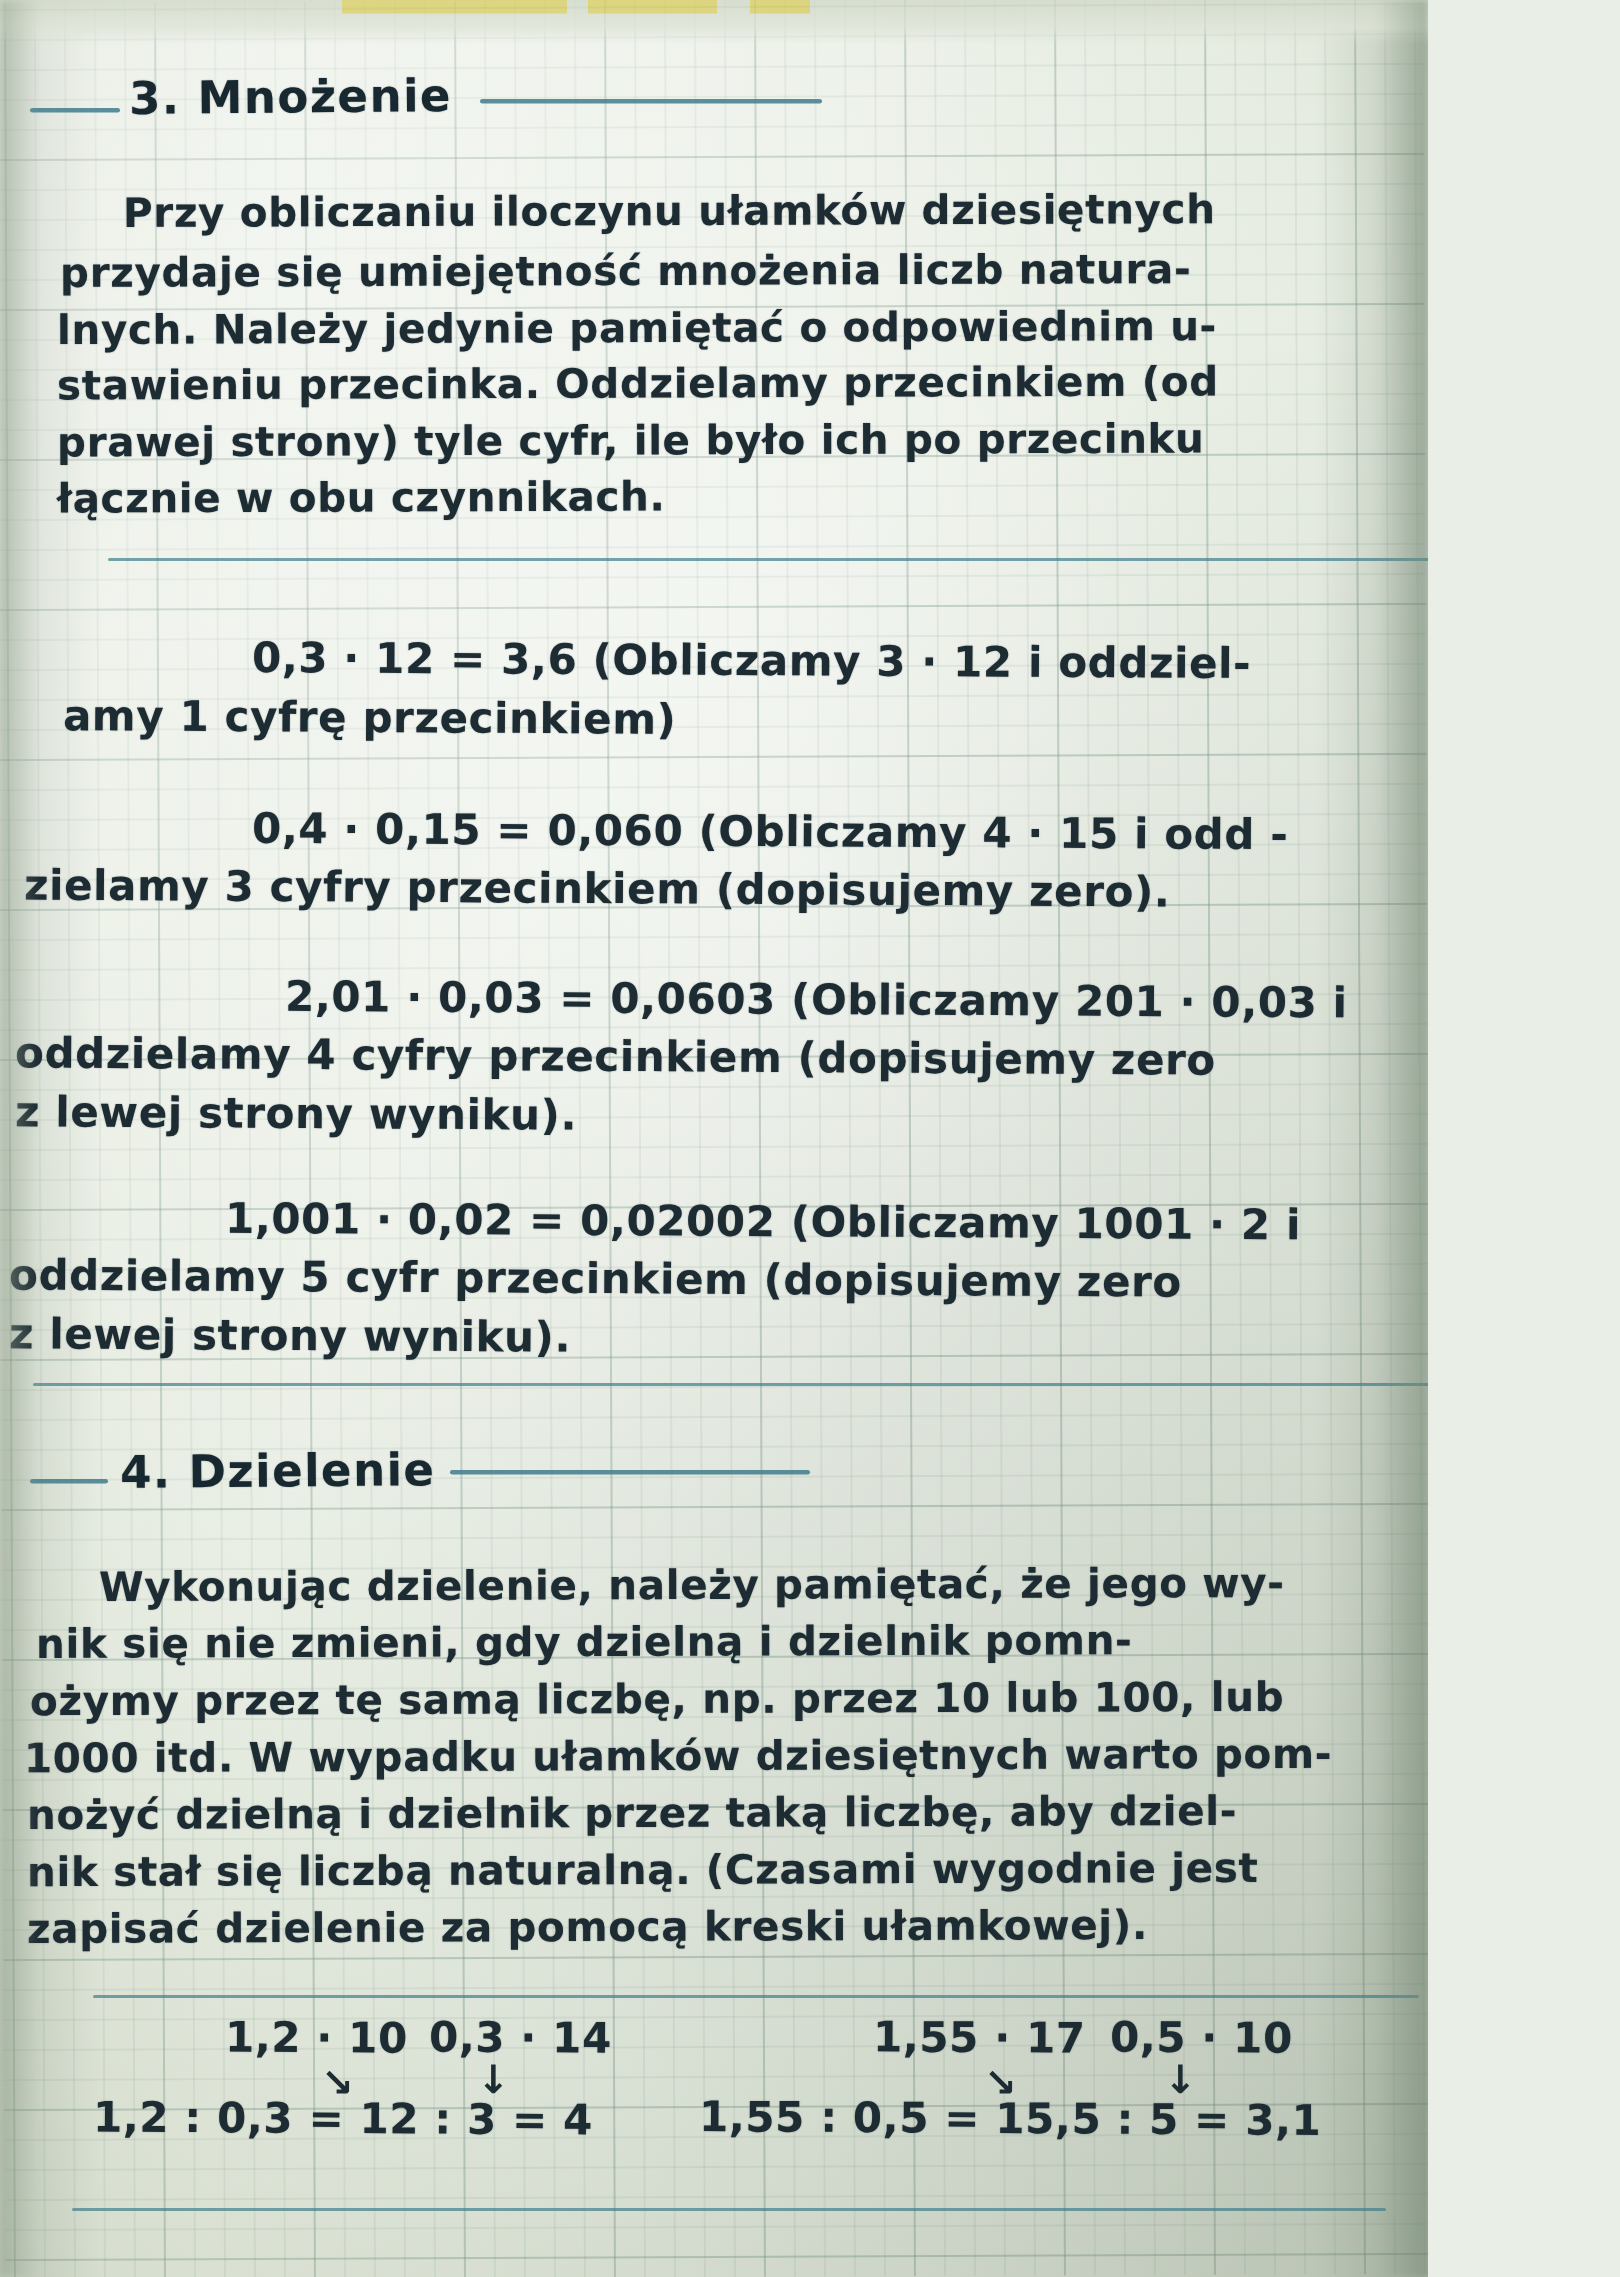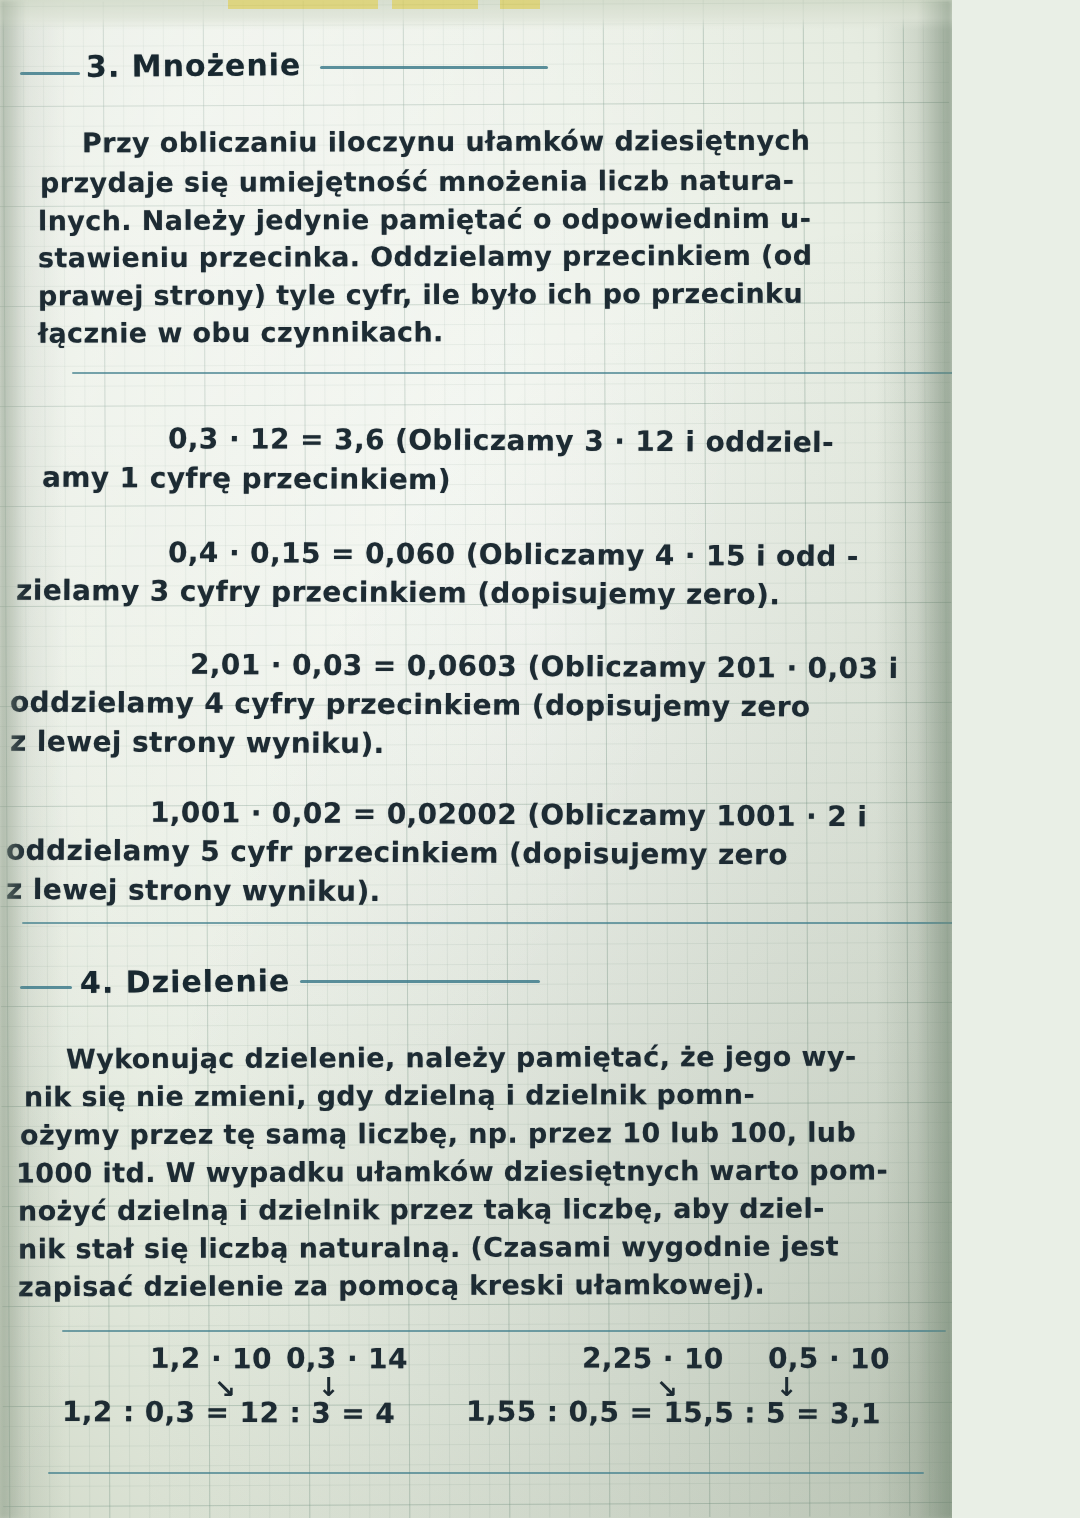--- a/index.html
+++ b/index.html
@@ -192,7 +192,7 @@
   <div class="arrow" style="left:318px; top:1372px;">↓</div>
   <div class="hand h-eq r3" style="left:62px; top:1396px;">1,2 : 0,3 = 12 : 3 = 4</div>
 
-  <div class="hand h-eq r3" style="left:582px; top:1342px;">2,25 · 10</div>
+  <div class="hand h-eq r3" style="left:582px; top:1342px;">1,55 · 17</div>
   <div class="hand h-eq r3" style="left:768px; top:1342px;">0,5 · 10</div>
   <div class="arrow" style="left:656px; top:1374px;">↘</div>
   <div class="arrow" style="left:776px; top:1372px;">↓</div>

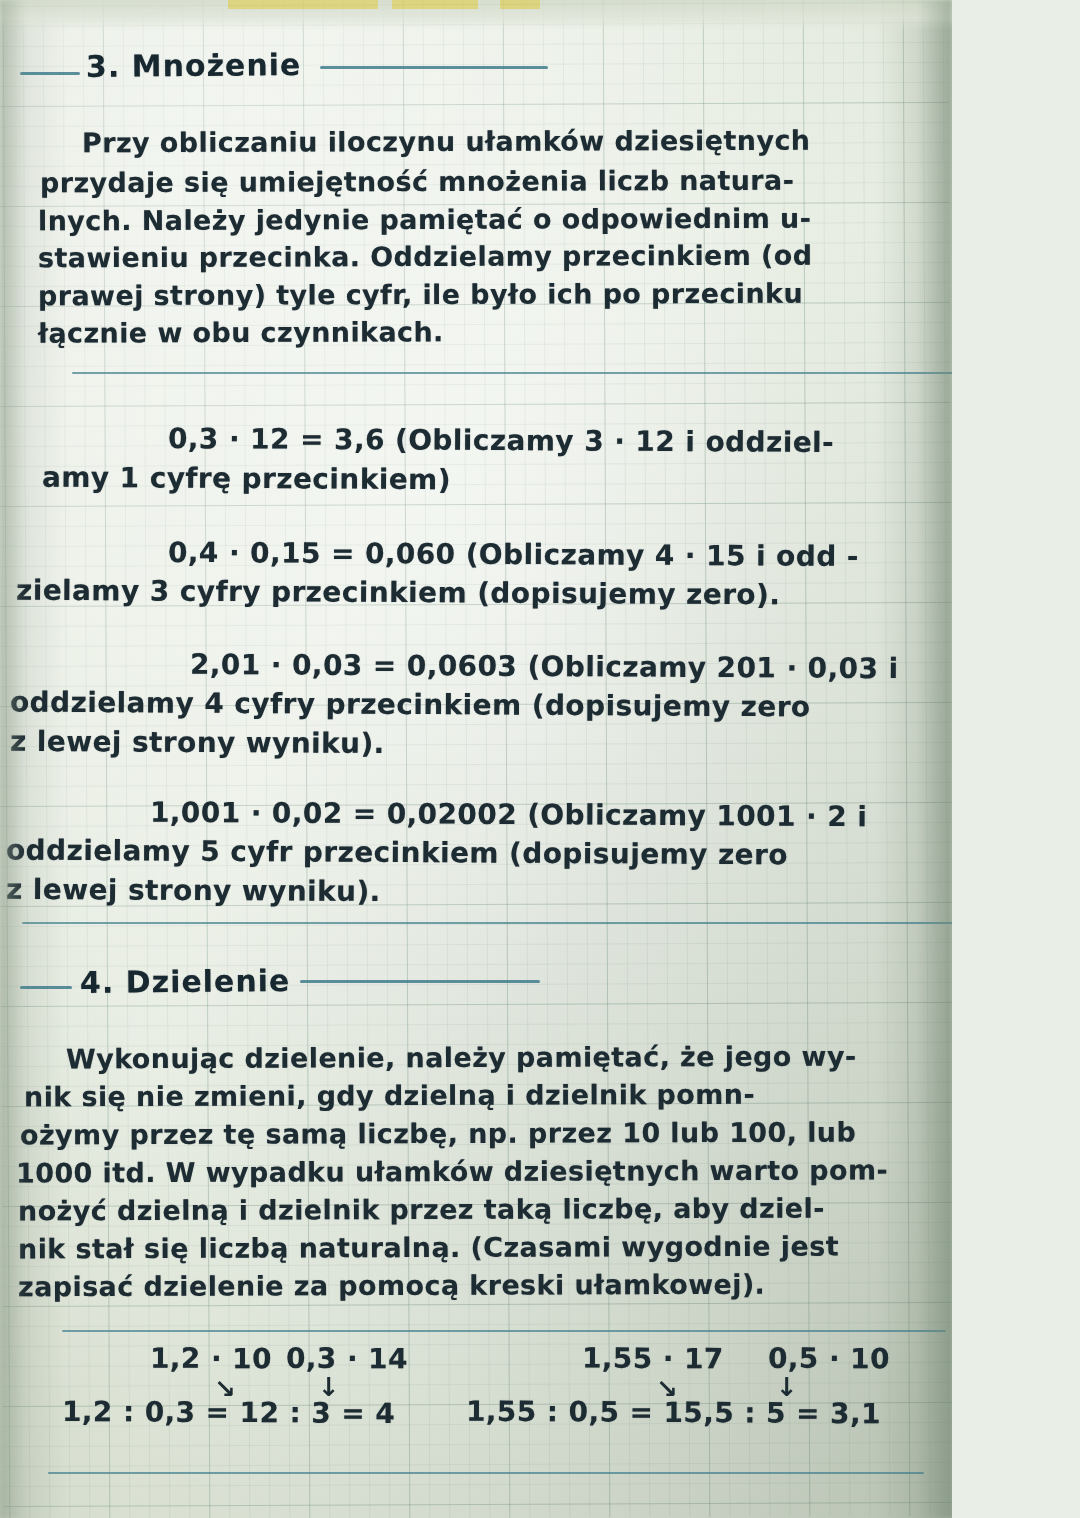--- a/index.html
+++ b/index.html
@@ -193,7 +193,7 @@
   <div class="hand h-eq r3" style="left:62px; top:1396px;">1,2 : 0,3 = 12 : 3 = 4</div>
 
   <div class="hand h-eq r3" style="left:582px; top:1342px;">1,55 · 17</div>
-  <div class="hand h-eq r3" style="left:768px; top:1342px;">0,5 · 10</div>
+  <div class="hand h-eq r3" style="left:740px; top:1342px;">0,5 · 10</div>
   <div class="arrow" style="left:656px; top:1374px;">↘</div>
   <div class="arrow" style="left:776px; top:1372px;">↓</div>
   <div class="hand h-eq r3" style="left:466px; top:1396px;">1,55 : 0,5 = 15,5 : 5 = 3,1</div>

